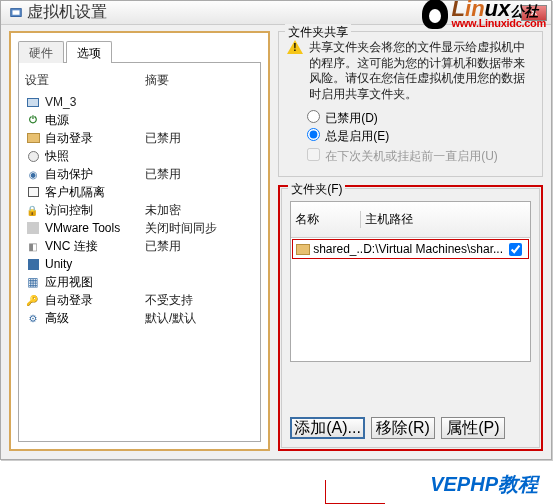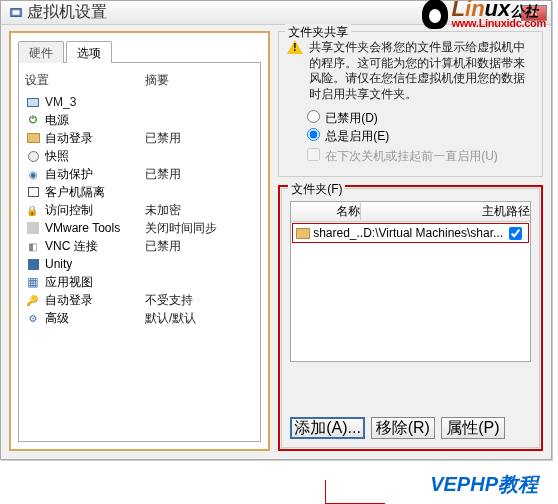--- a/index.html
+++ b/index.html
@@ -79,7 +79,7 @@
   .folders-title { position:absolute; top:-8px; left:6px; background:#f0f0f0; padding:0 3px; }
 
   .folder-list { border:1px solid #aaa; background:#fff; flex:1; margin-top:4px; margin-bottom:8px; }
-  .fl-header { display:flex; background:linear-gradient(#fff,#eee); border-bottom:1px solid #ccc; height:20px; align-items:center;text-align:right; }
+  .fl-header { display:flex; background:linear-gradient(#fff,#eee); border-bottom:1px solid #ccc; height:36px; align-items:center; }
   .fl-h-col1 { width:70px; padding-left:4px; border-right:1px solid #ccc; }
   .fl-h-col2 { flex:1; padding-left:4px; }
   .fl-row { display:flex; height:20px; align-items:center; border:1px solid #c00; margin:1px; }

